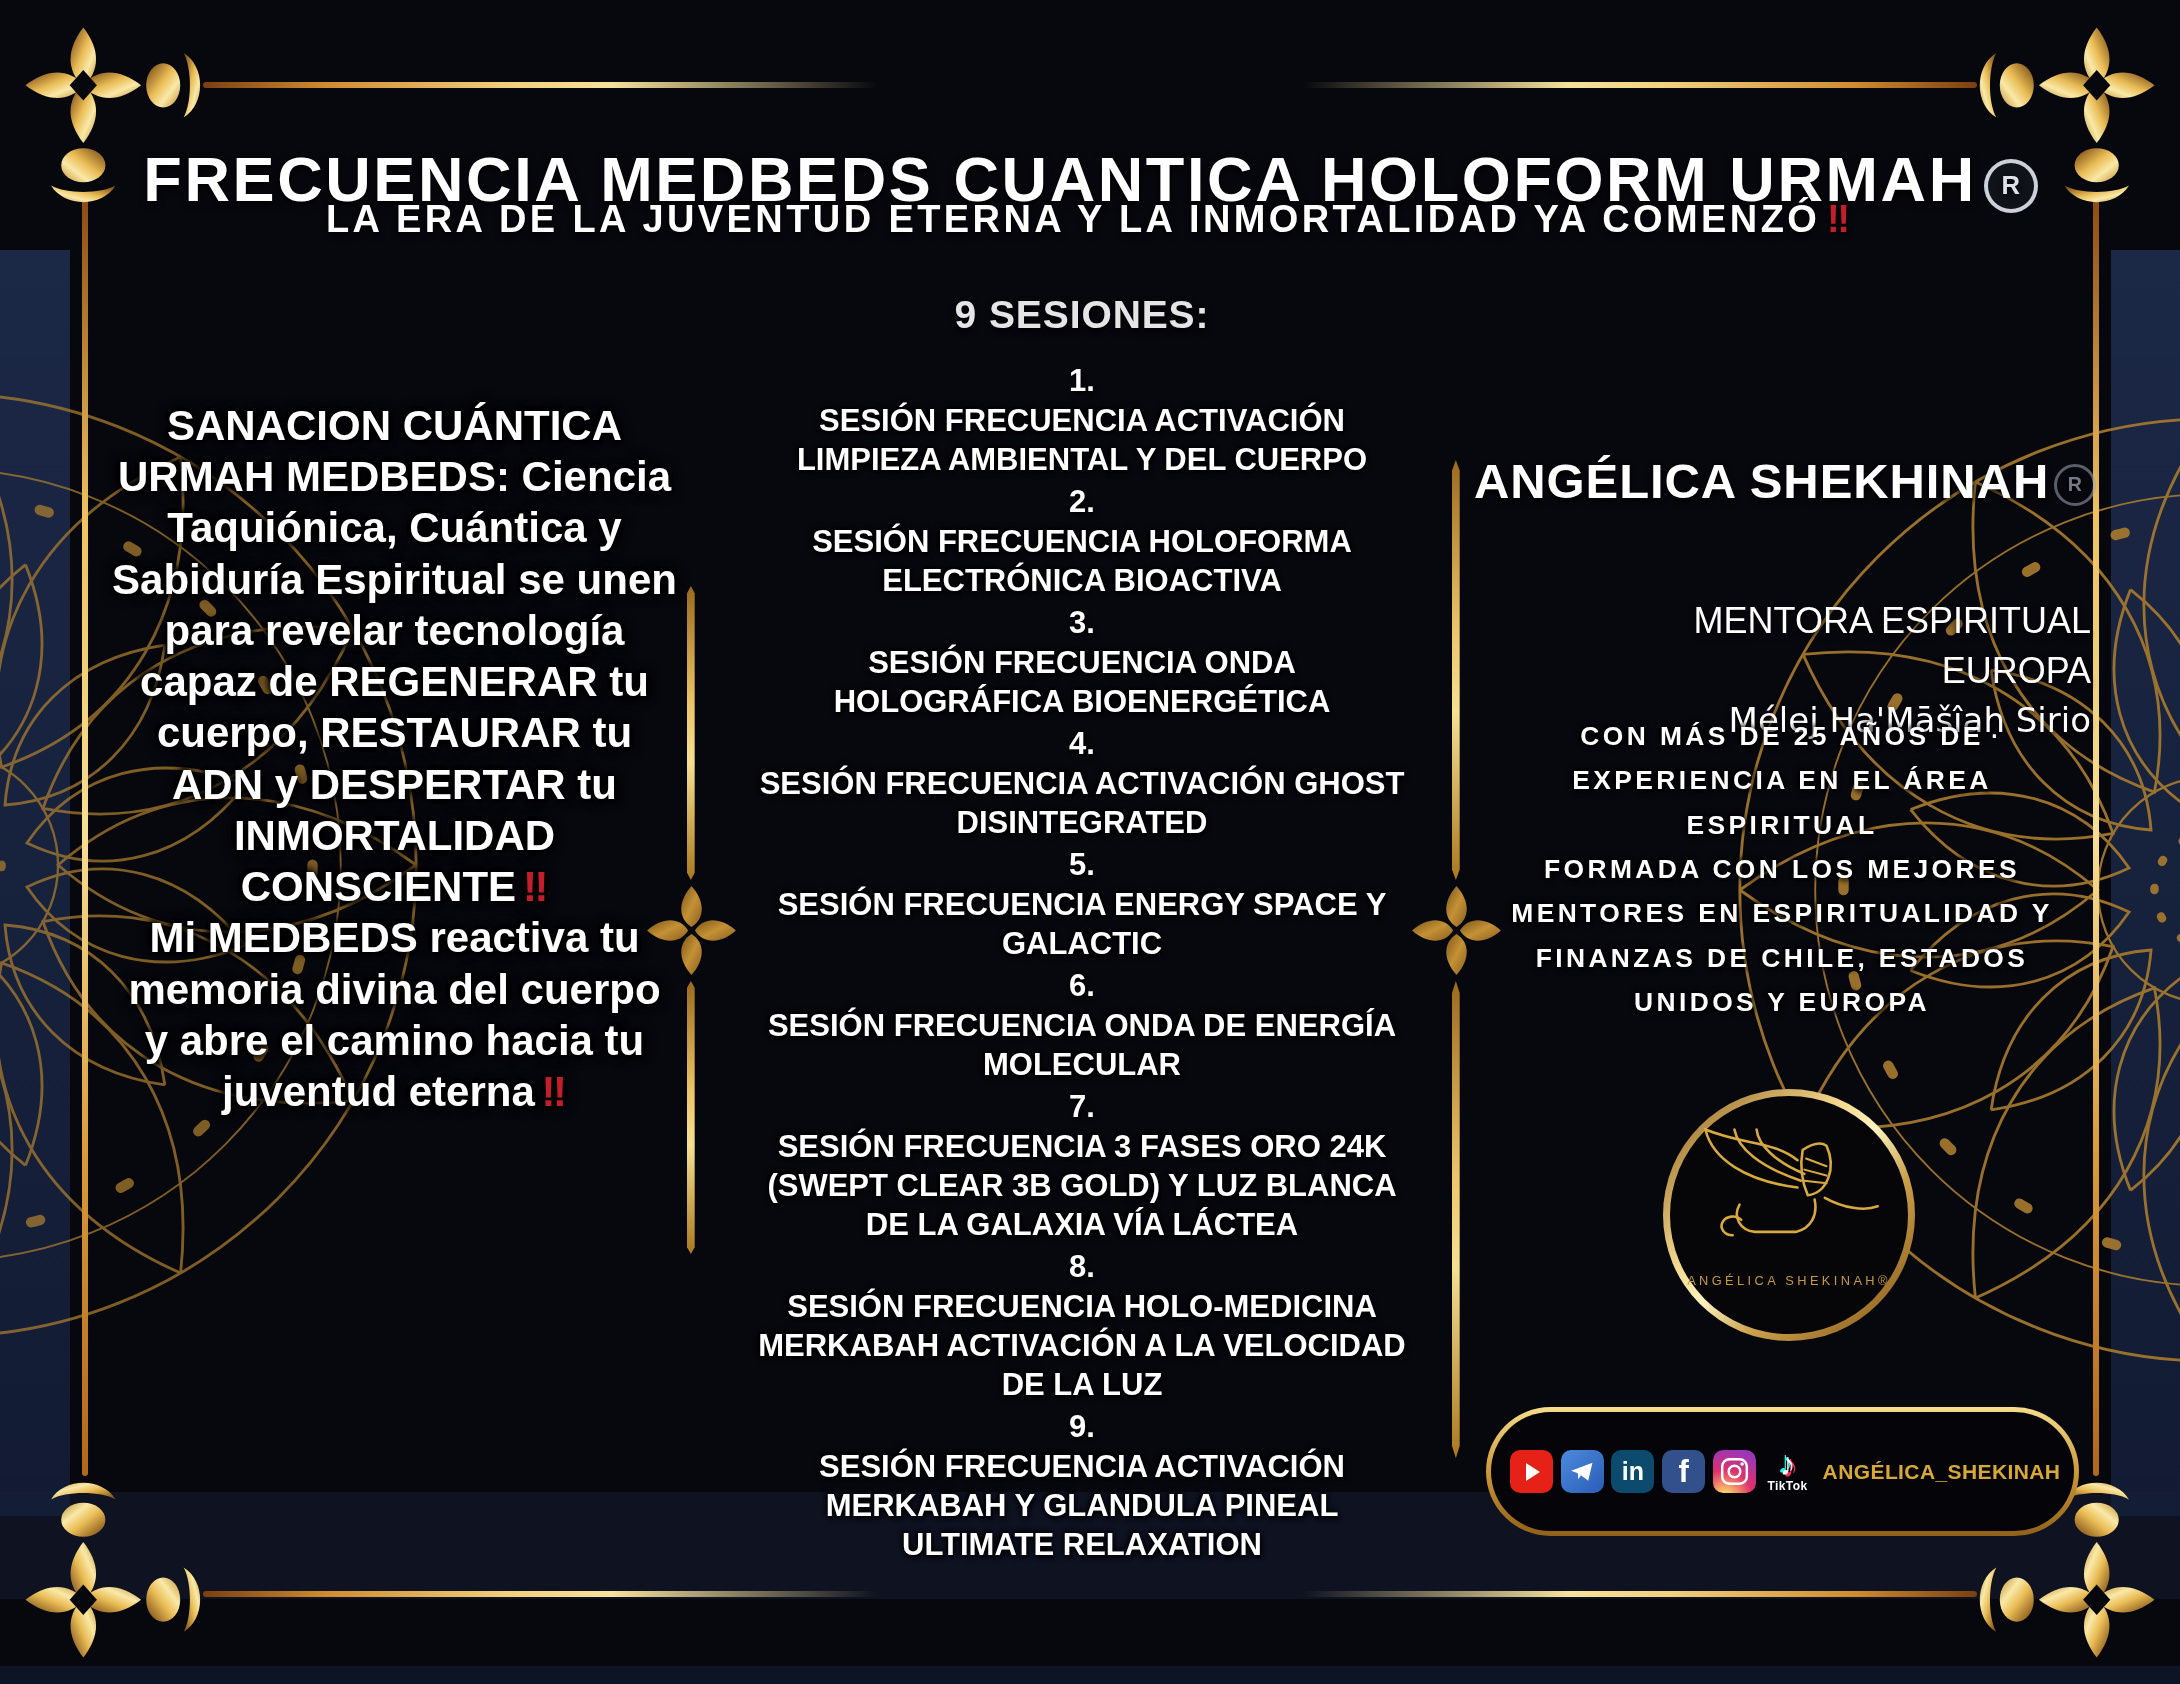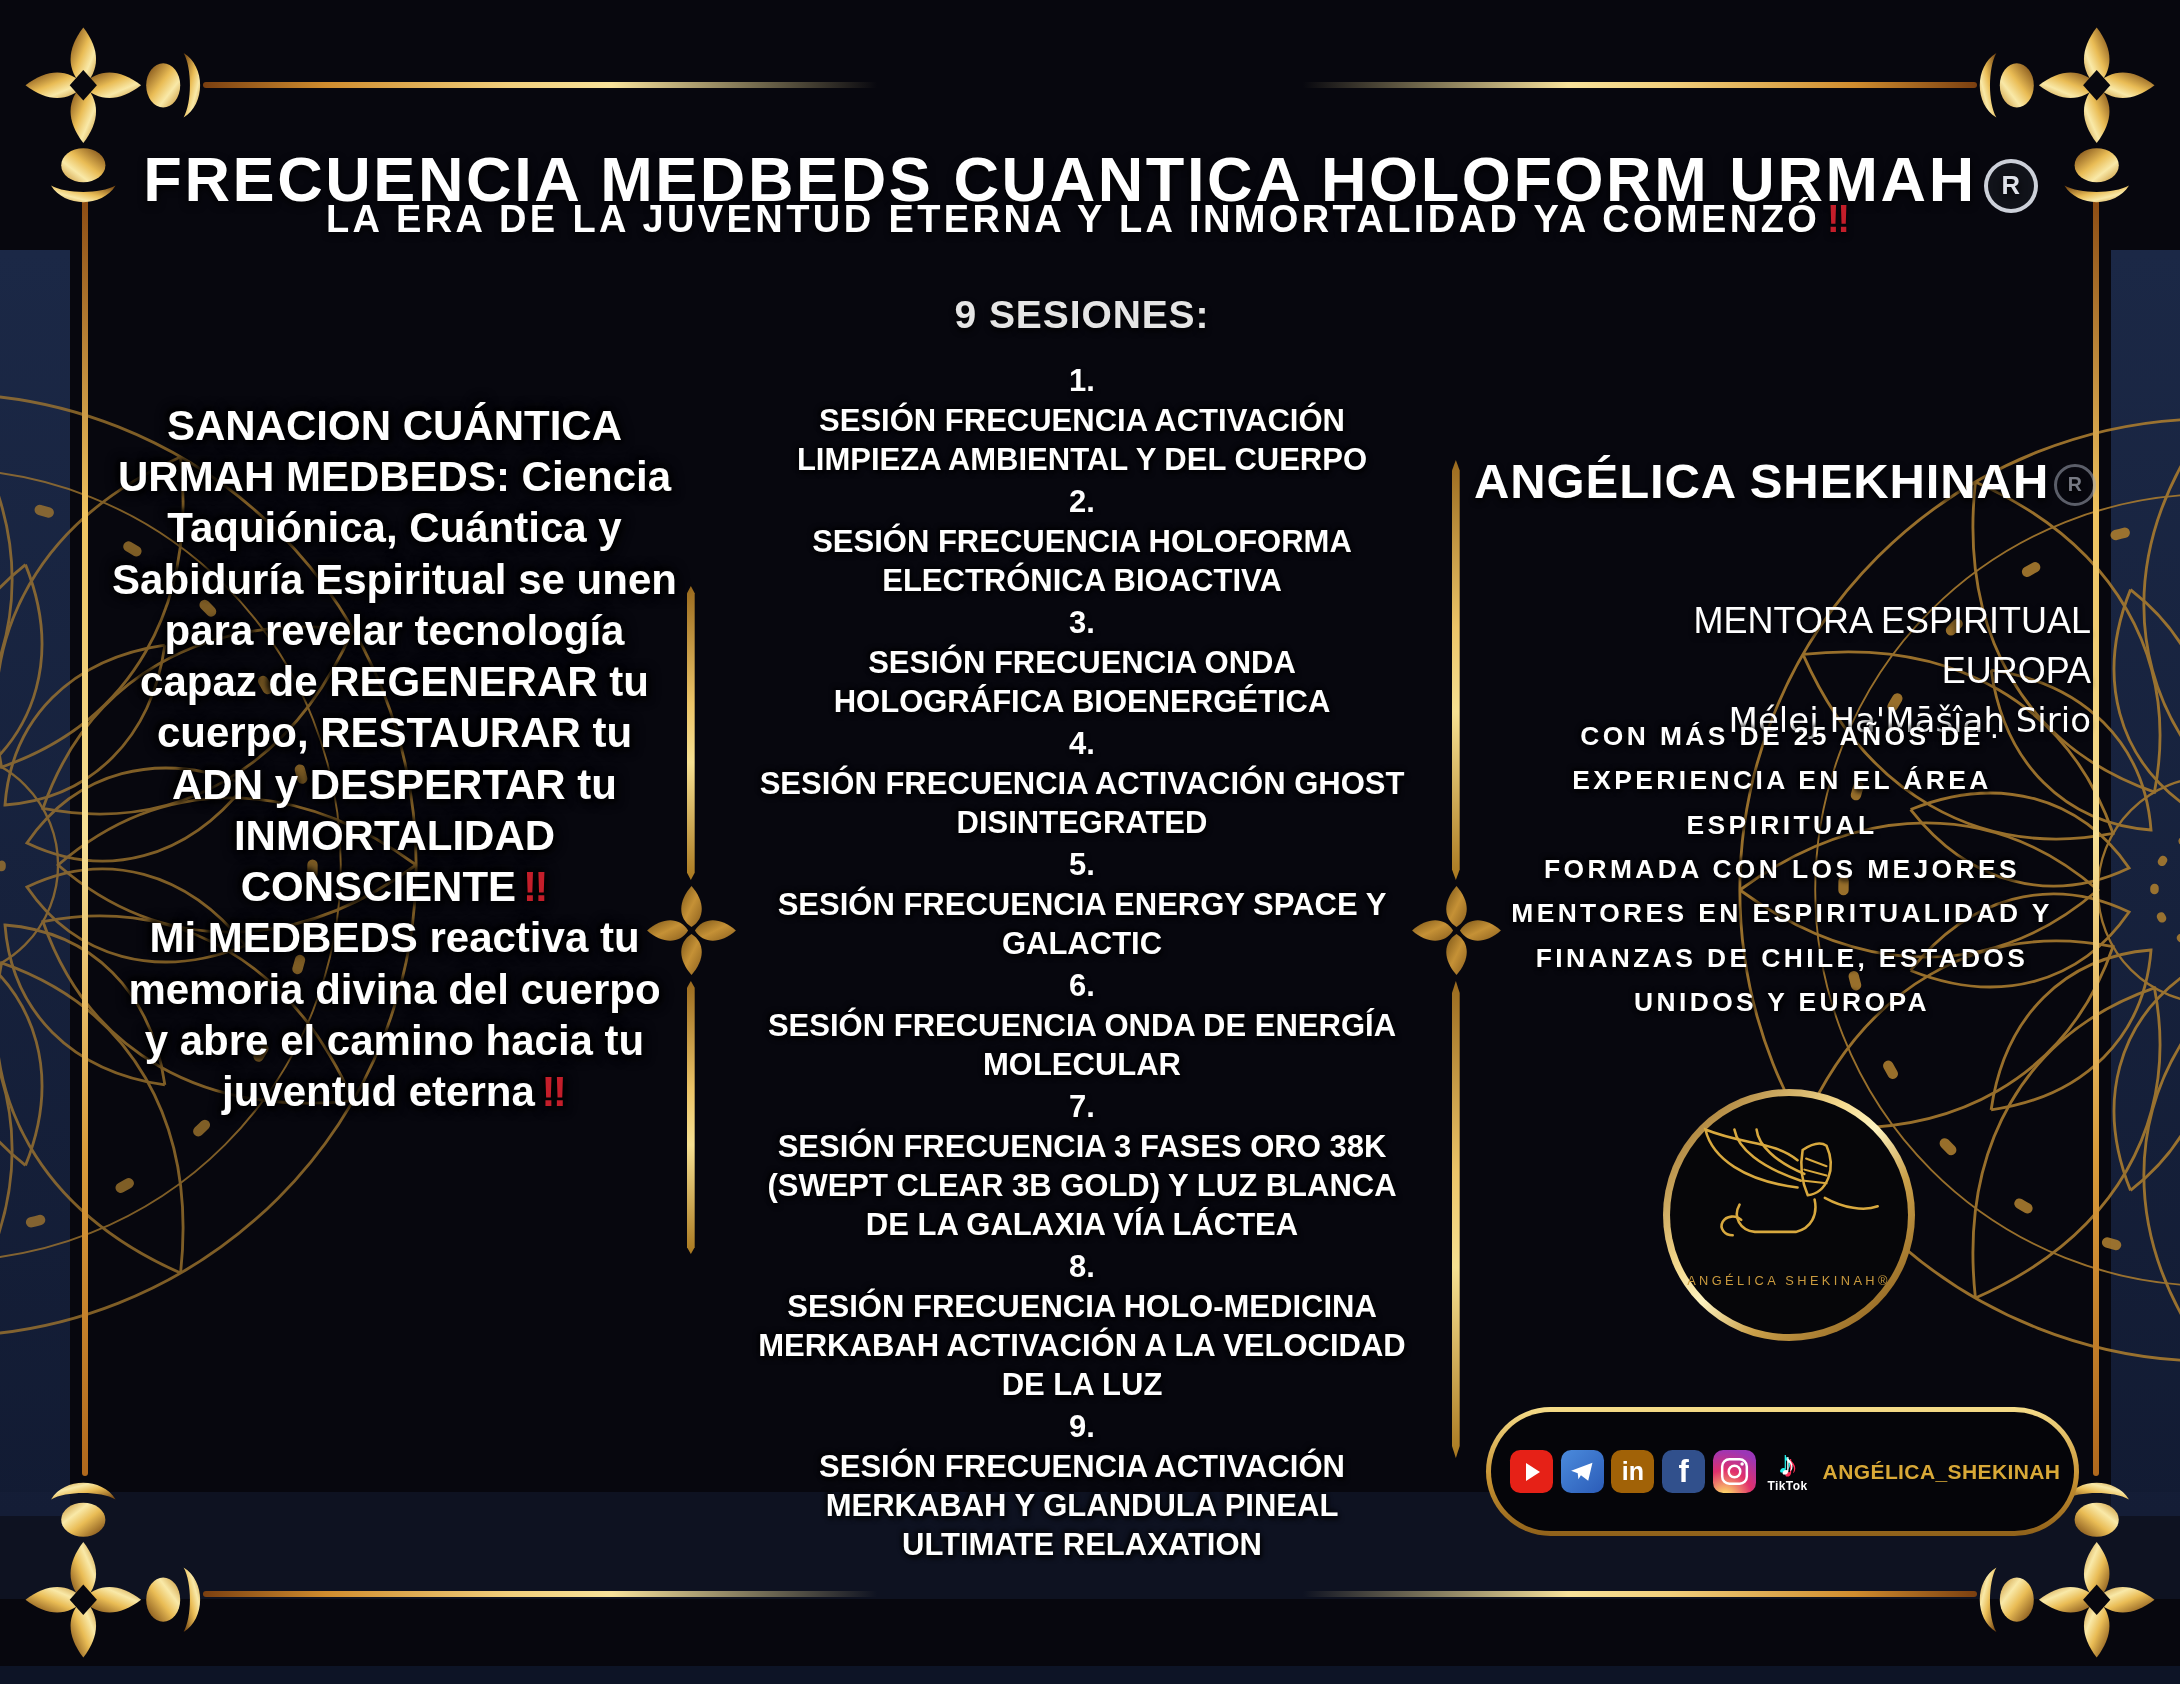--- a/index.html
+++ b/index.html
@@ -260,7 +260,7 @@
       </div>
       <div class="session-item">
         <div class="session-num">7.</div>
-        <div class="session-text">SESIÓN FRECUENCIA 3 FASES ORO 38K (SWEPT CLEAR 3B GOLD) Y LUZ BLANCA DE LA GALAXIA VÍA LÁCTEA</div>
+        <div class="session-text">SESIÓN FRECUENCIA 3 FASES ORO 24K (SWEPT CLEAR 3B GOLD) Y LUZ BLANCA DE LA GALAXIA VÍA LÁCTEA</div>
       </div>
       <div class="session-item">
         <div class="session-num">8.</div>

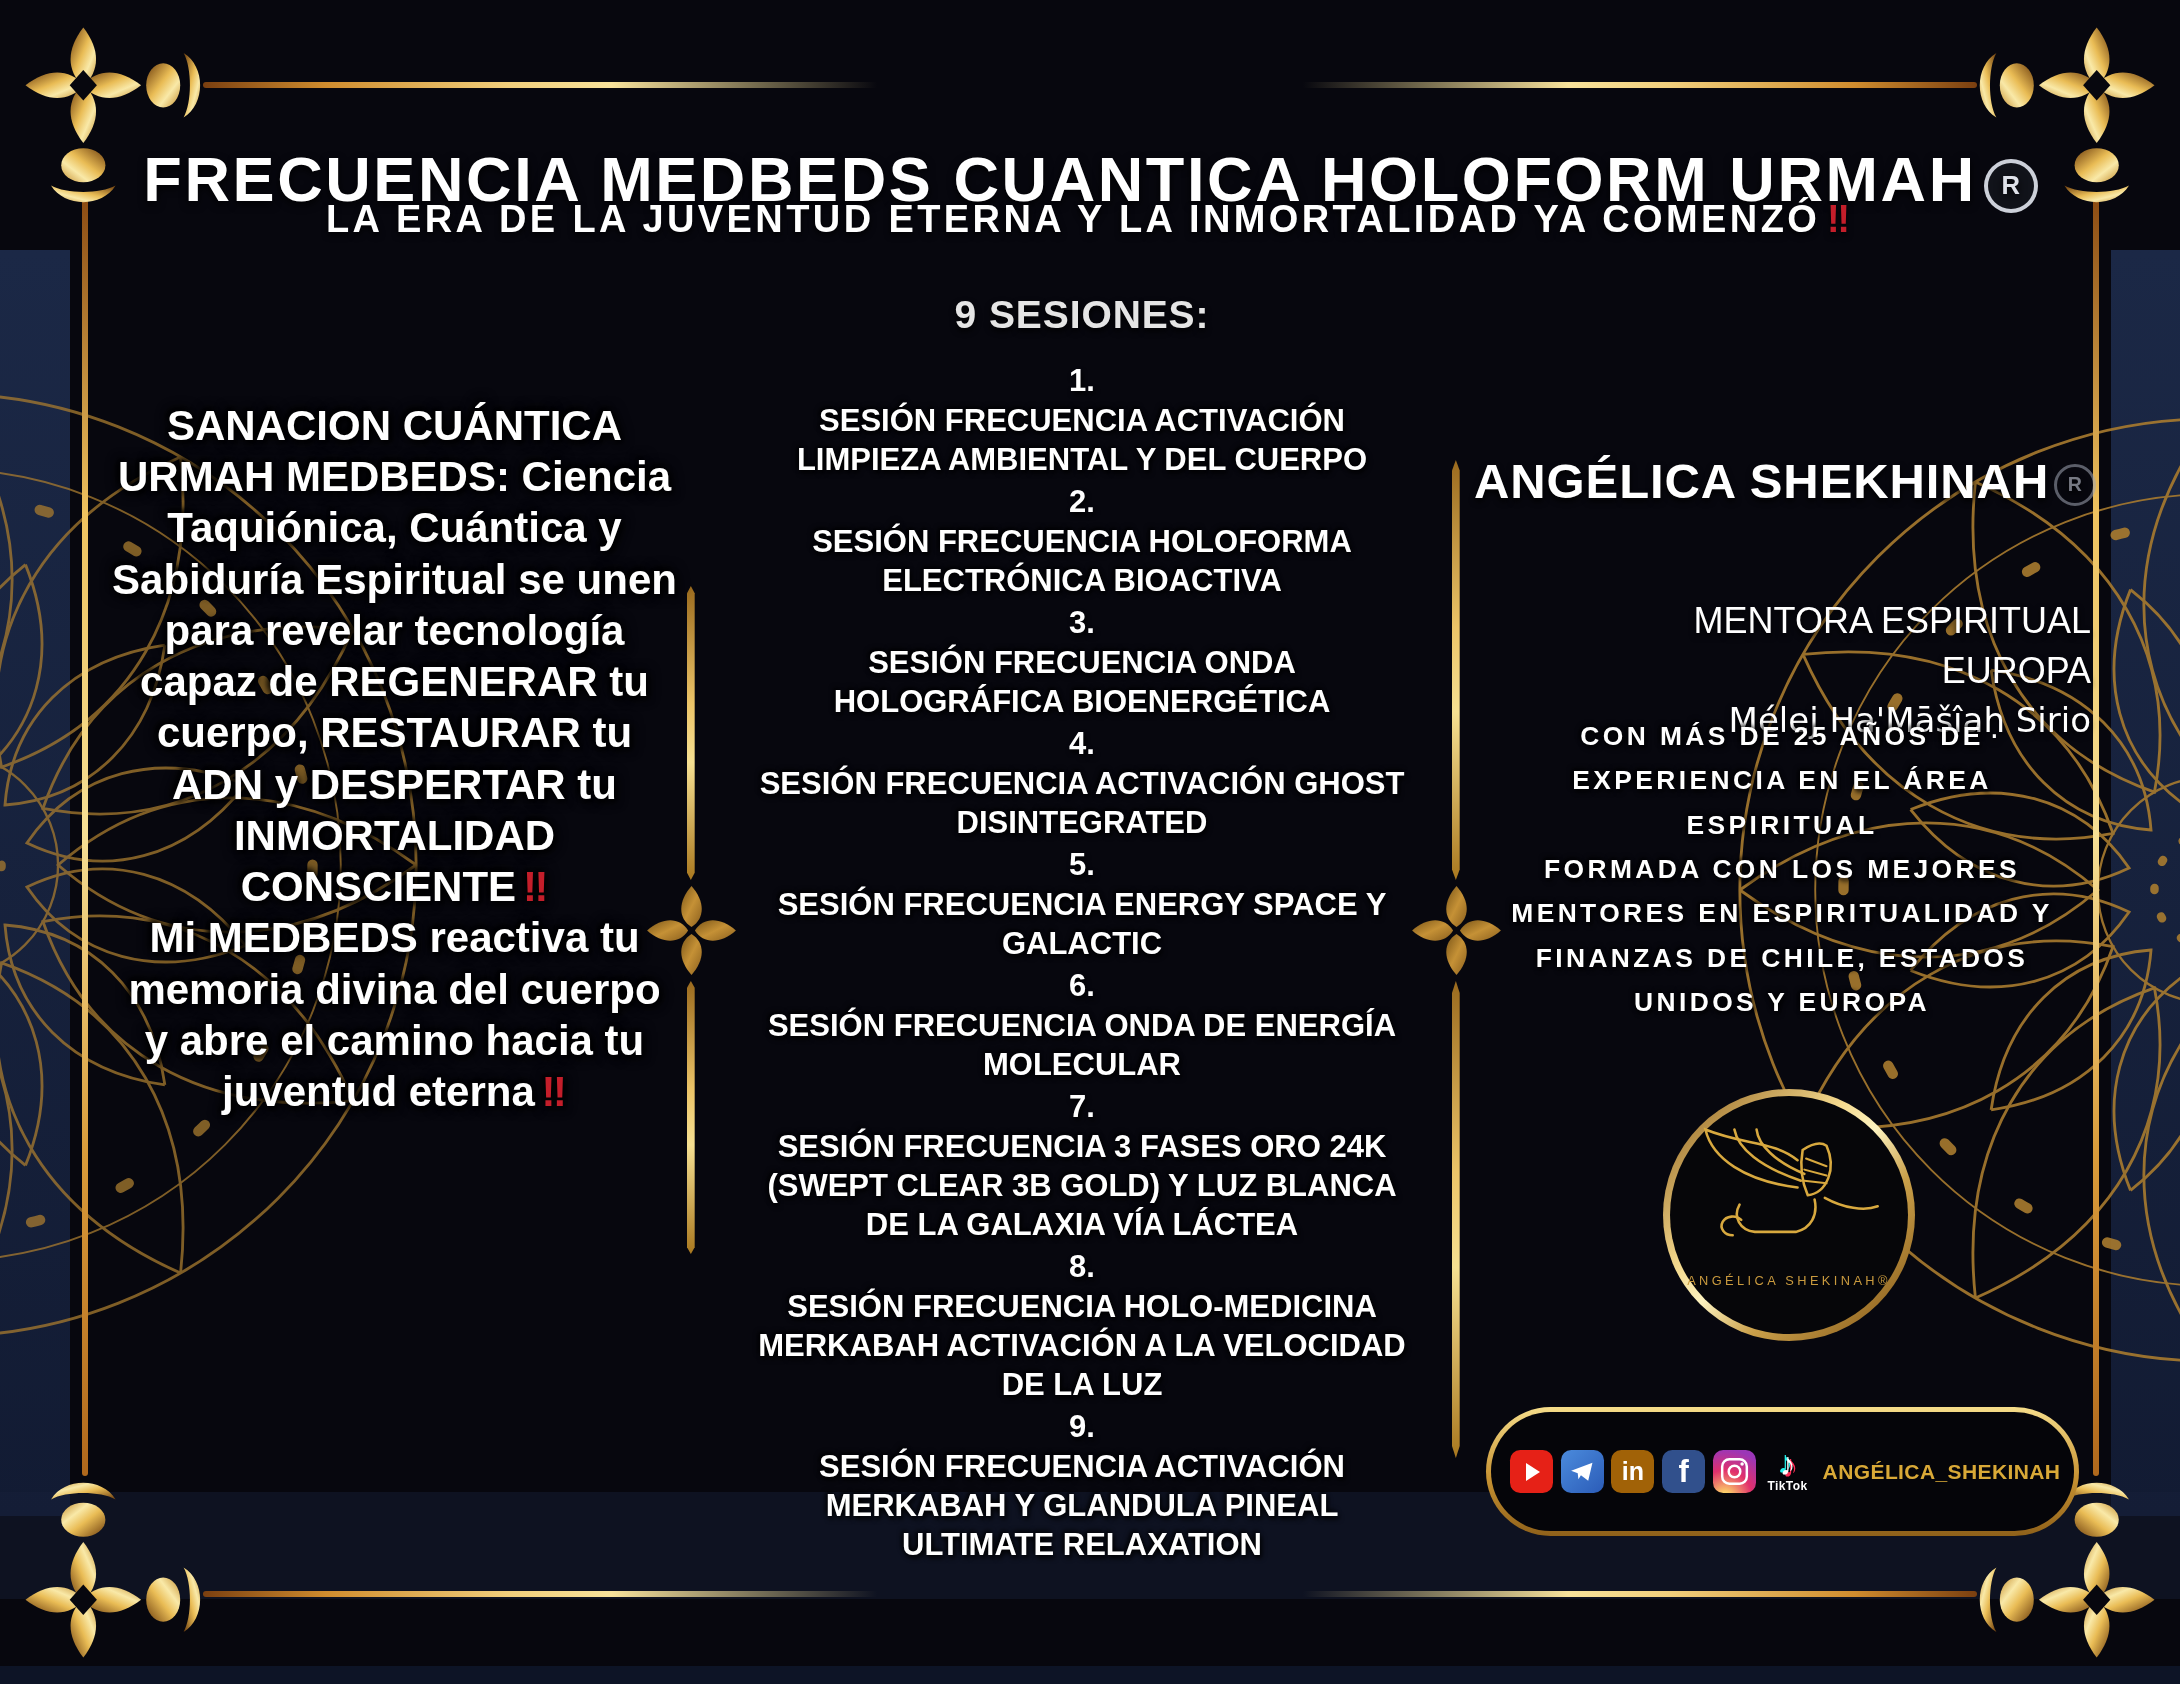--- a/index.html
+++ b/index.html
@@ -95,7 +95,7 @@
   .yt{background:#e62117;}
   .yt-tri{width:0;height:0;border-left:14.5px solid #fff;border-top:9.4px solid transparent;border-bottom:9.4px solid transparent;margin-left:2.6px;}
   .tg{background:linear-gradient(135deg,#4b8bdc,#2b5cb8);}
-  .li{background:#a16207;color:#fff;font-size:25px;font-weight:700;}
+  .li{background:#0c4a6e;color:#fff;font-size:25px;font-weight:700;}
   .fb{background:#31508c;color:#fff;font-size:31px;font-weight:700;}
   .ig{background:radial-gradient(circle at 28% 110%,#fdd268 8%,#e1306c 48%,#9b36b7 85%);}
   .tk{background:transparent;flex-direction:column;width:48px;}

